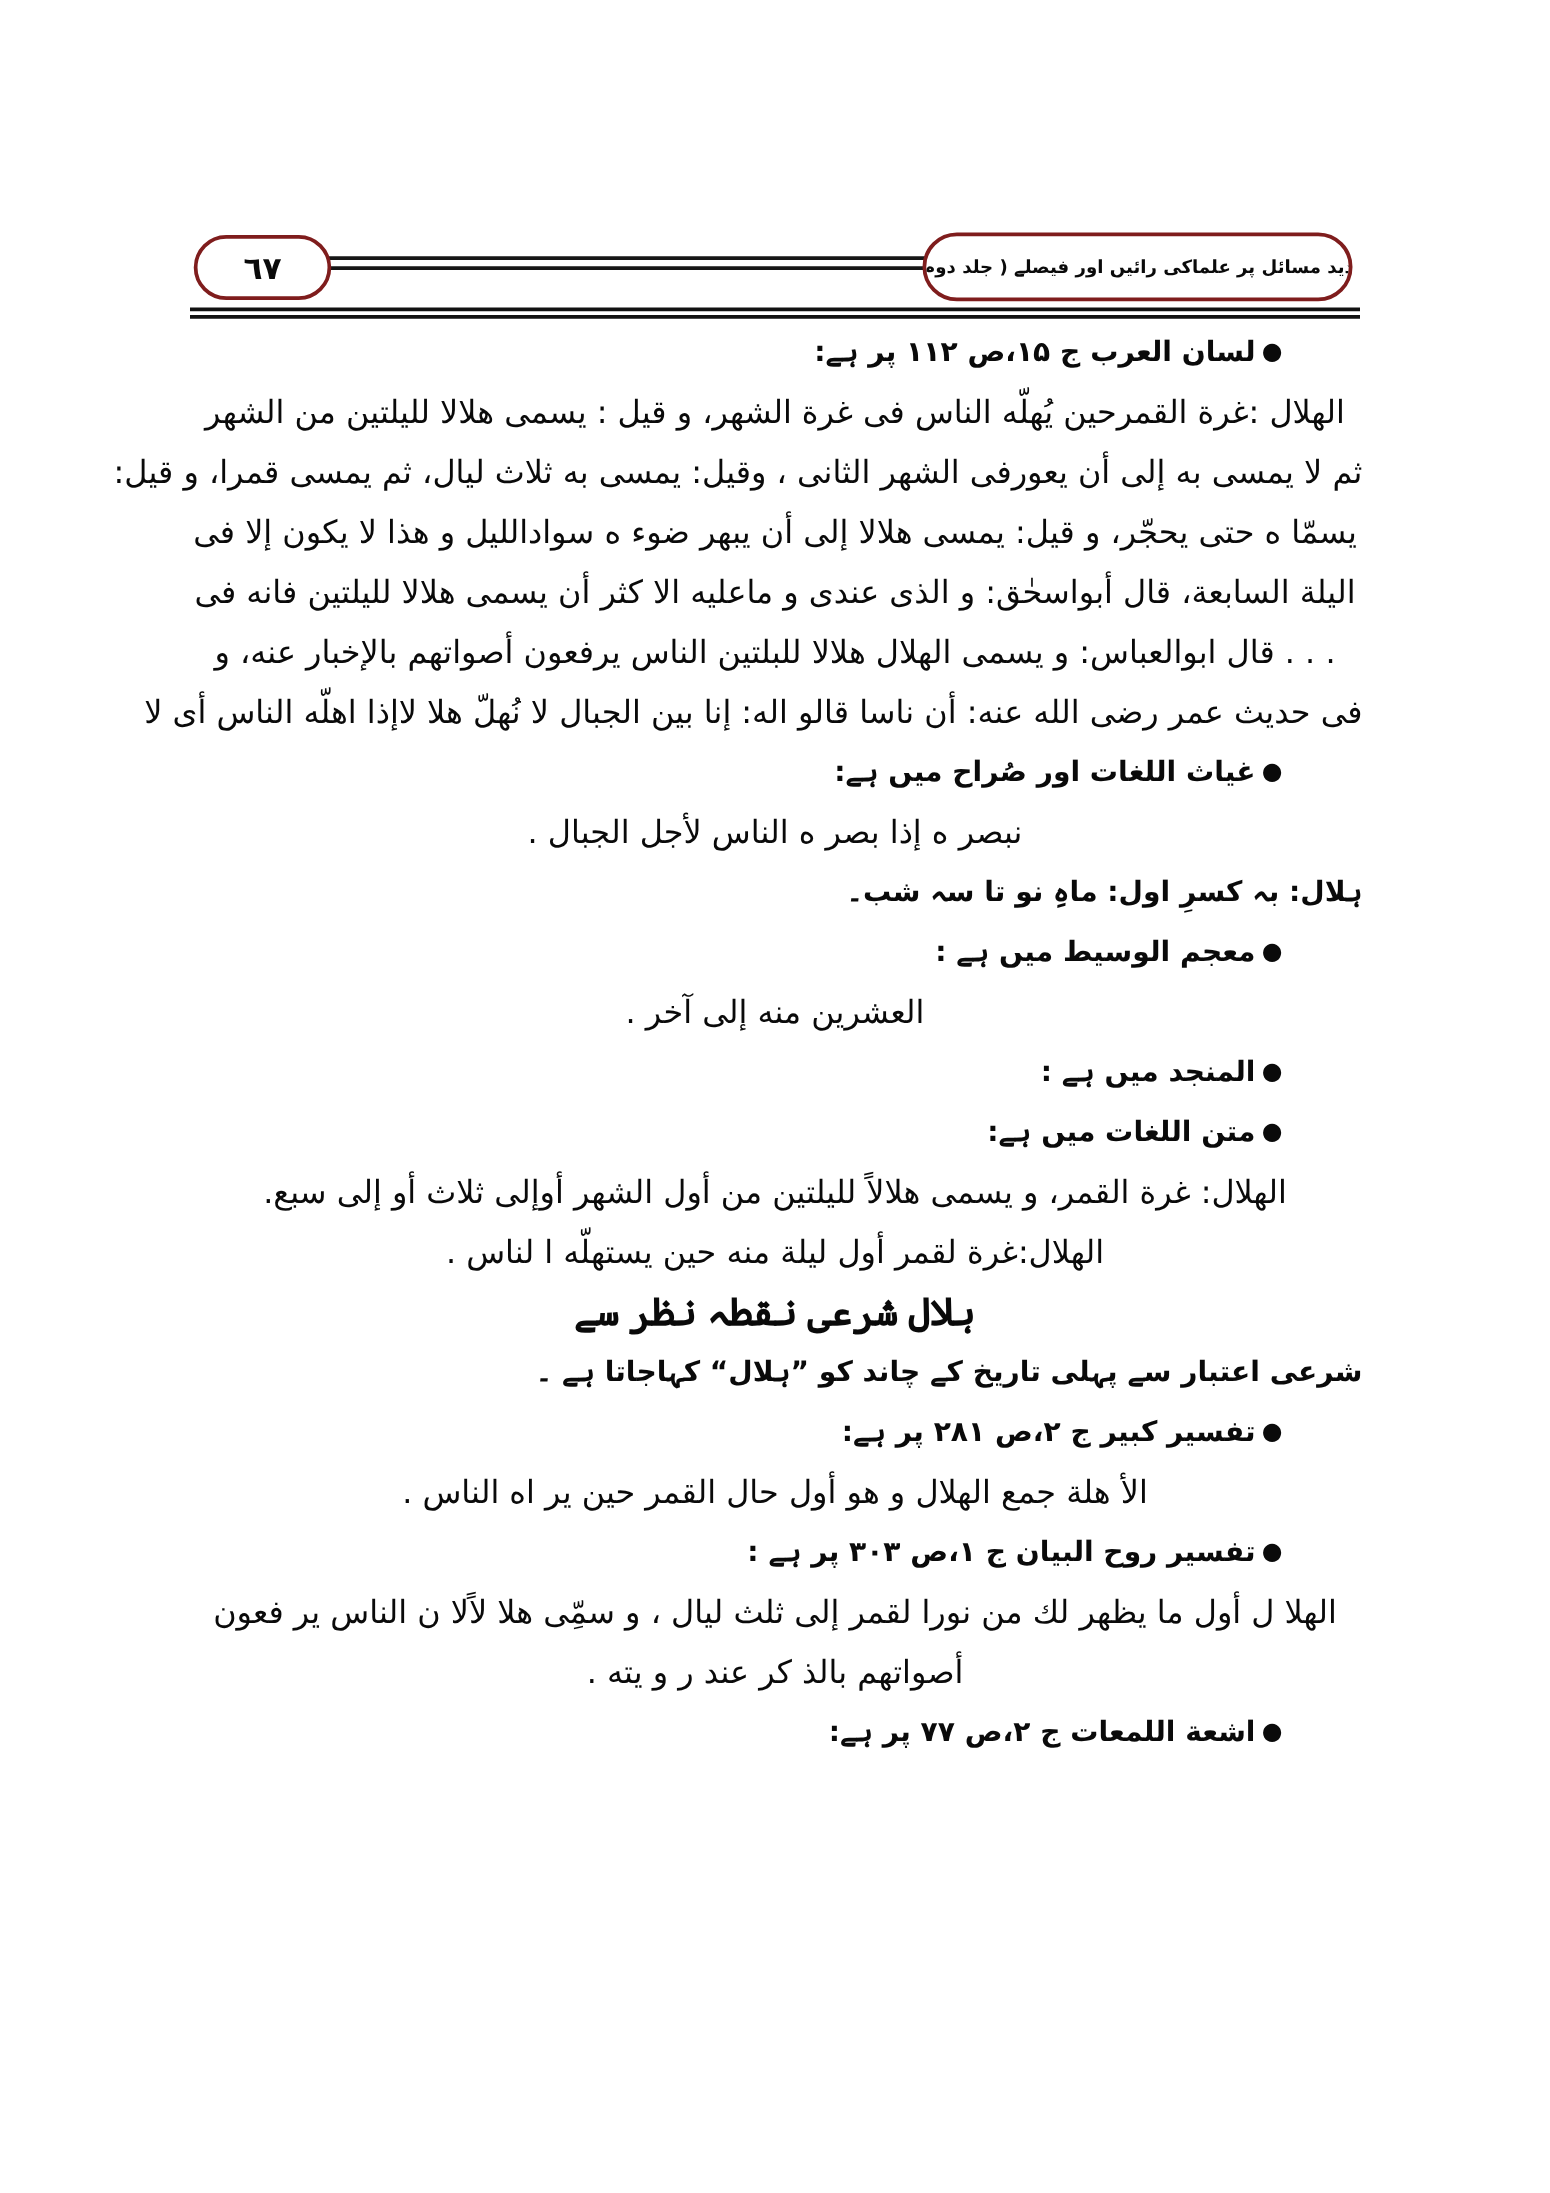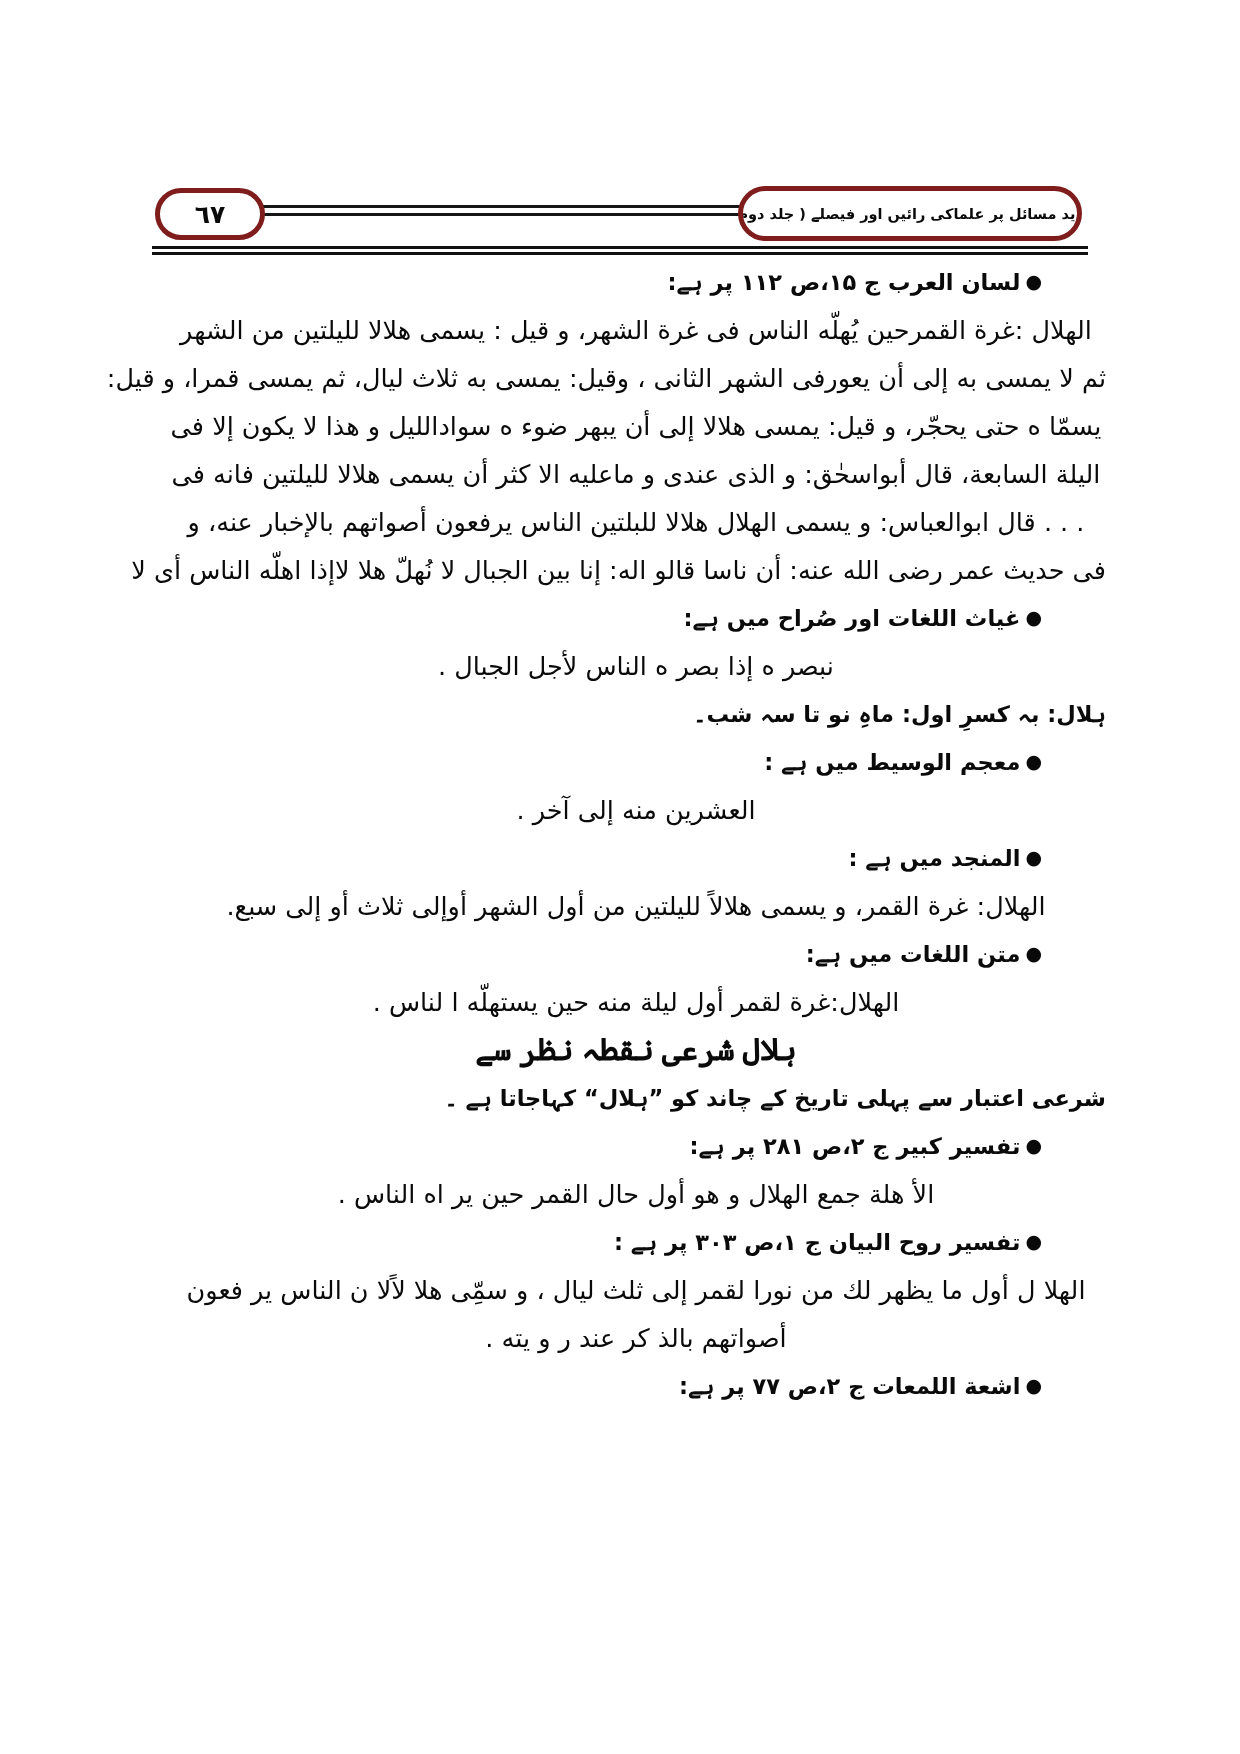--- a/index.html
+++ b/index.html
@@ -16,7 +16,7 @@
   
   .pill {
     position:absolute;
-    border:5px solid #7f1d1d;
+    border:3px solid #7f1d1d;
     border-radius:28px;
     background:#fff;
     display:flex; align-items:center; justify-content:center;

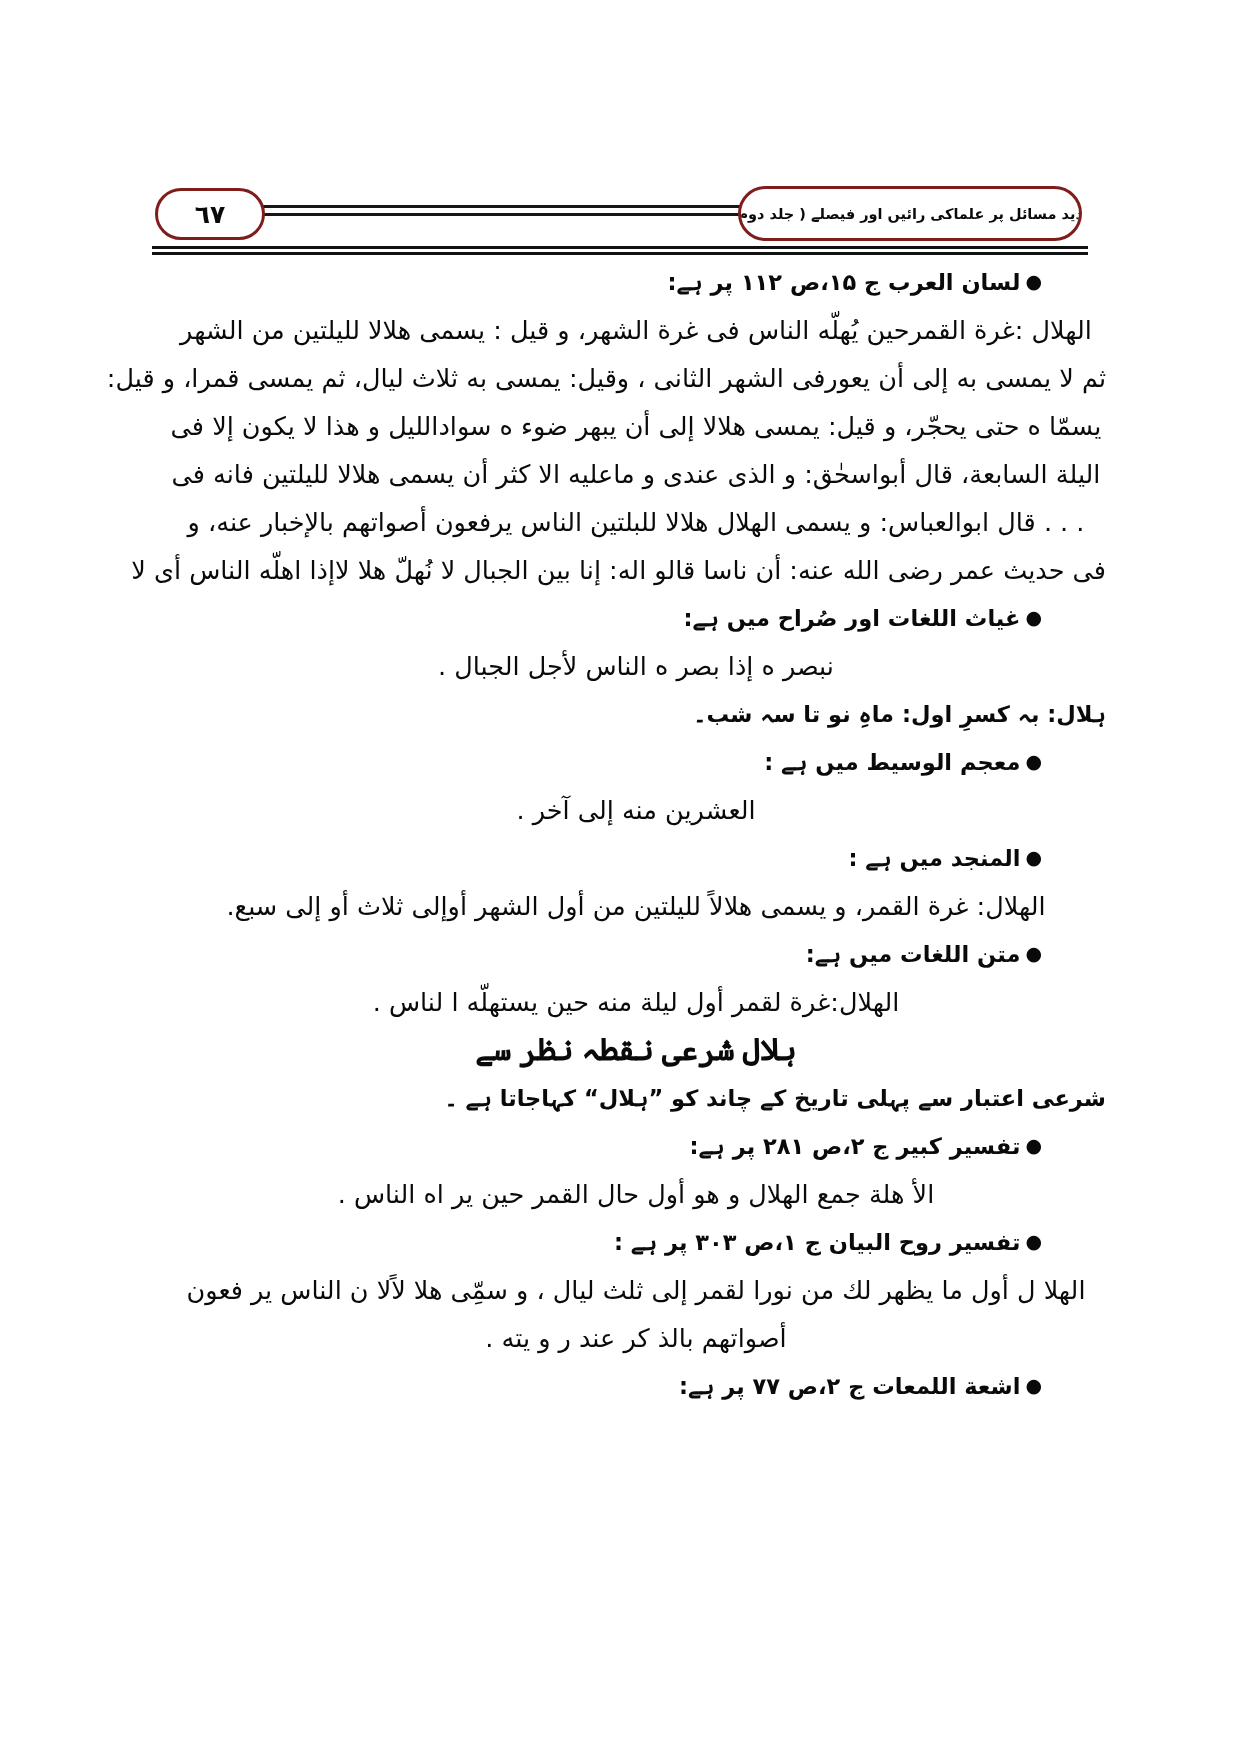--- a/index.html
+++ b/index.html
@@ -52,7 +52,7 @@
   
   .content {
     position:absolute;
-    top:258px; right:134px; width:940px;
+    top:258px; right:150px; width:940px;
     direction:rtl;
     text-align:right;
   }

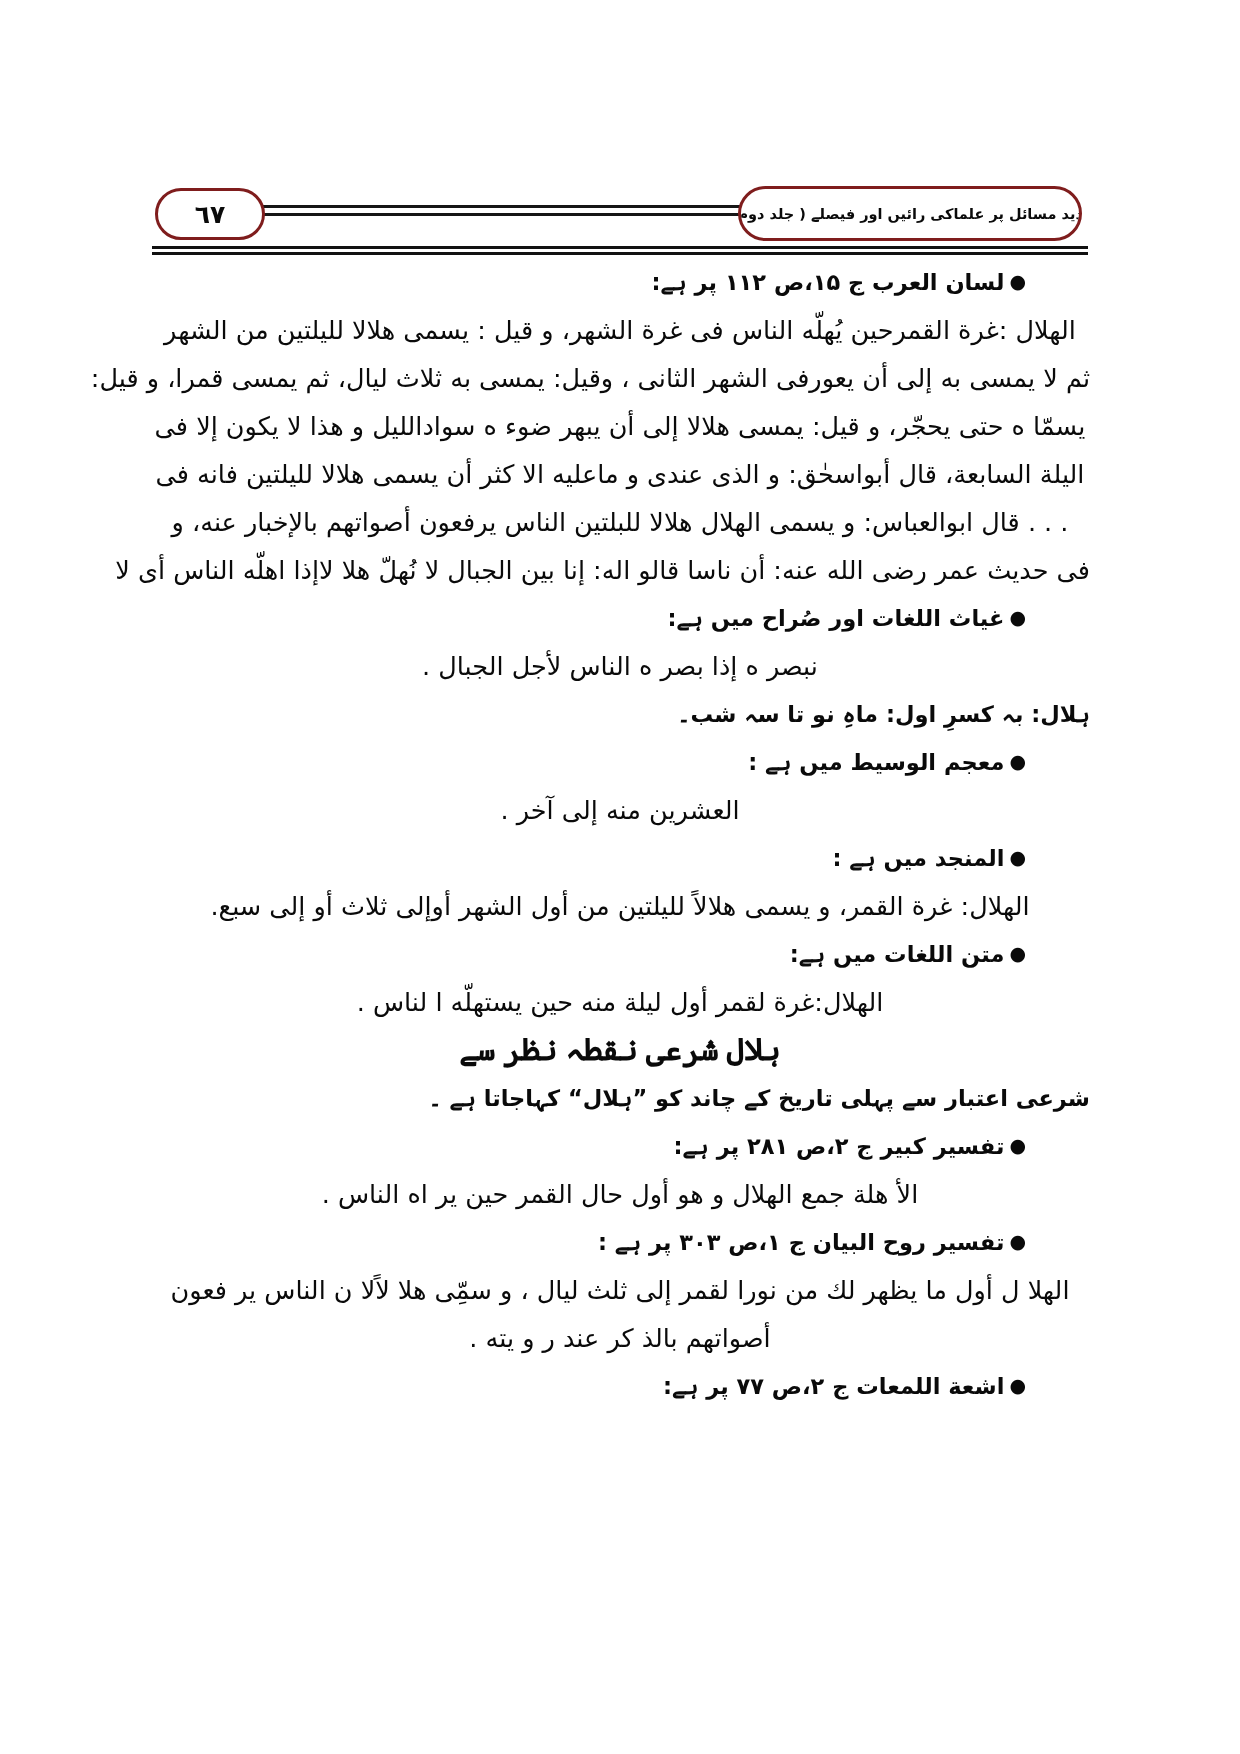--- a/index.html
+++ b/index.html
@@ -98,9 +98,9 @@
     <div class="line arabic">العشرين منه إلى آخر .</div>
 
     <div class="line ref"><span class="bullet">●</span><span>المنجد میں ہے :</span></div>
+    <div class="line ref"><span class="bullet">●</span><span>متن اللغات میں ہے:</span></div>
+
     <div class="line arabic">الهلال: غرة القمر، و يسمى هلالاً لليلتين من أول الشهر أوإلى ثلاث أو إلى سبع.</div>
-
-    <div class="line ref"><span class="bullet">●</span><span>متن اللغات میں ہے:</span></div>
     <div class="line arabic">الهلال:غرة لقمر أول ليلة منه حين يستهلّه ا لناس .</div>
 
     <div class="heading">ہلال شرعی نقطہ نظر سے</div>

